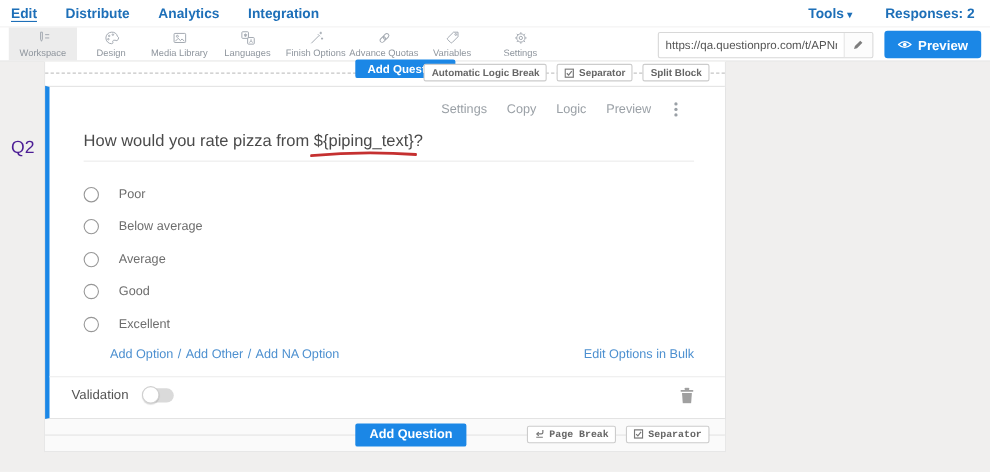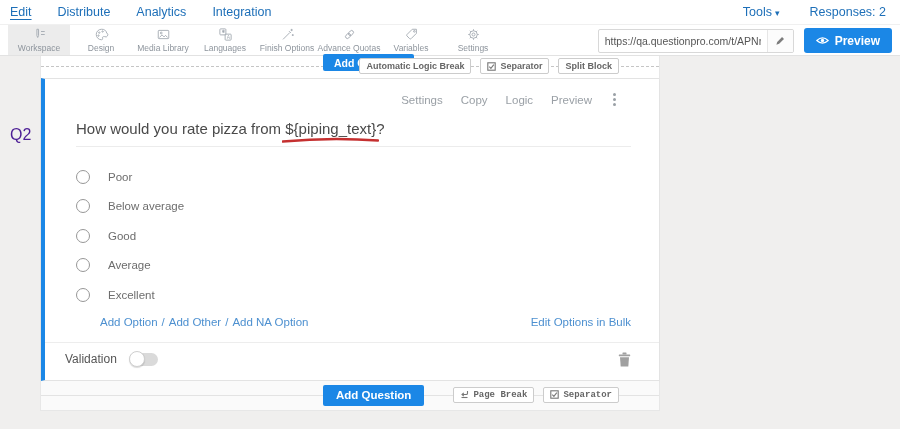--- a/index.html
+++ b/index.html
@@ -16,7 +16,7 @@
     padding:0 10px; border-bottom:1px solid #f0f0f0;
   }
   .nav-link {
-    font-size:12.5px; font-weight:400; color:#1d6fb8; margin-right:26px;
+    font-size:12.5px; font-weight:700; color:#1d6fb8; margin-right:26px;
     cursor:pointer; text-decoration:none;
   }
   .nav-link.active { text-decoration:underline; text-underline-offset:3px; }

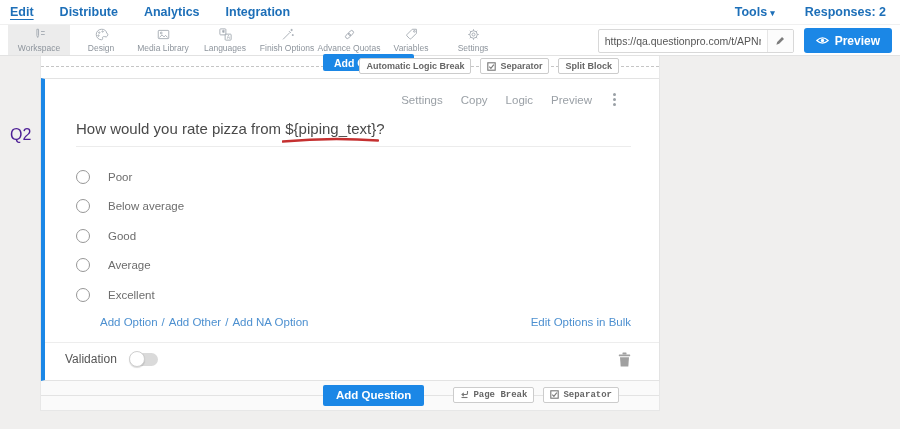--- a/index.html
+++ b/index.html
@@ -72,7 +72,7 @@
     font-family:"Liberation Sans",sans-serif;
   }
   .insert-row .btn-add { left:282px; top:-2px; height:17px; font-size:10.5px; padding:0 11px; }
-  .chip-row { position:absolute; right:40px; top:2px; display:flex; gap:9px; z-index:2; }
+  .chip-row { position:absolute; right:14px; top:2px; display:flex; gap:9px; z-index:2; }
   .chip {
     background:#fff; border:1px solid #ccc; border-radius:2px; font-size:9px;
     color:#666; font-weight:700; padding:2px 6px; display:flex; align-items:center;

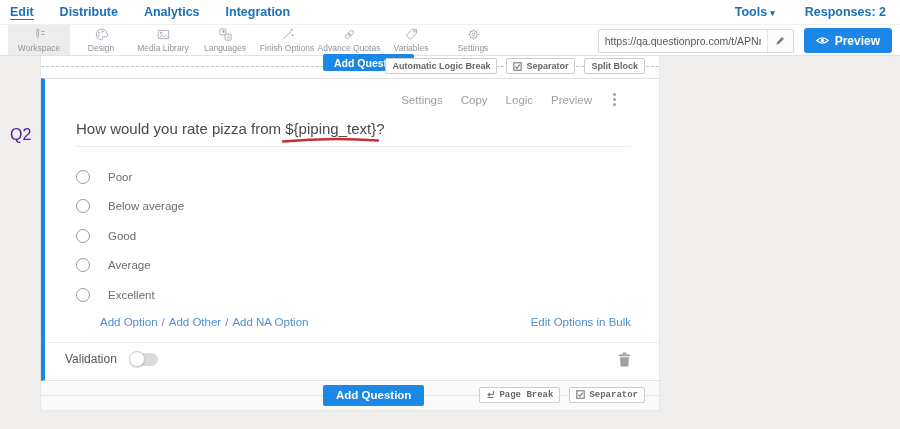--- a/index.html
+++ b/index.html
@@ -280,11 +280,11 @@
         </div>
         <div class="option">
           <span class="radio"></span>
+          <span class="olbl">Average</span>
+        </div>
+        <div class="option">
+          <span class="radio"></span>
           <span class="olbl">Good</span>
-        </div>
-        <div class="option">
-          <span class="radio"></span>
-          <span class="olbl">Average</span>
         </div>
         <div class="option">
           <span class="radio"></span>

